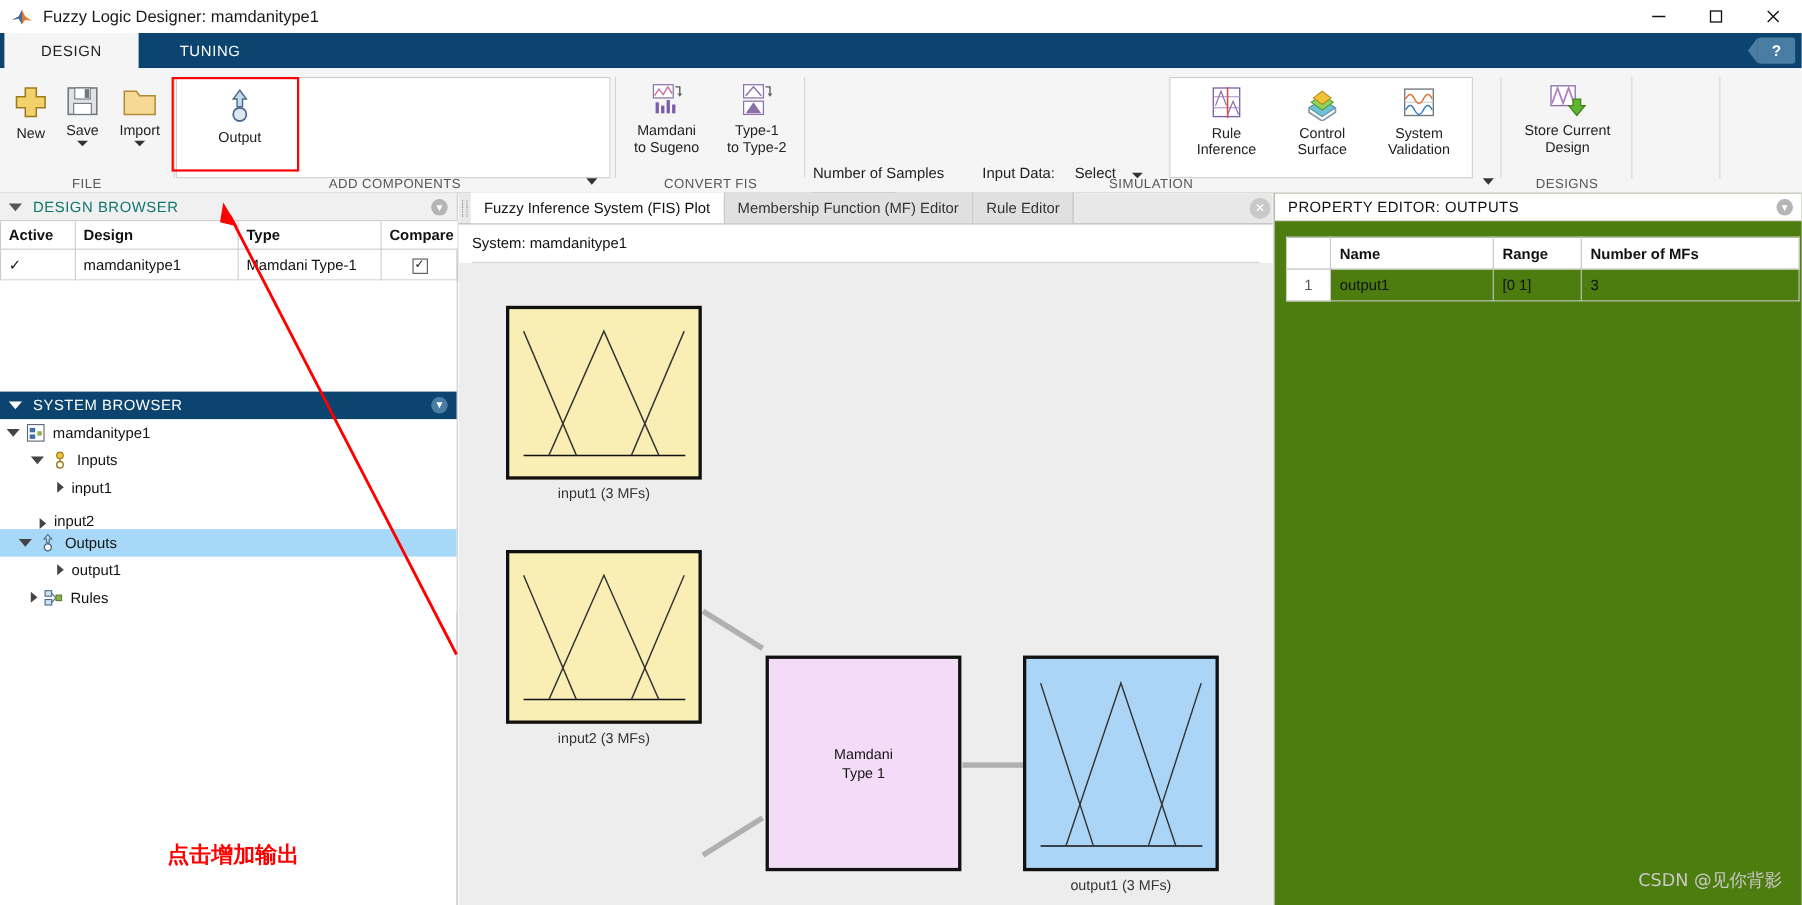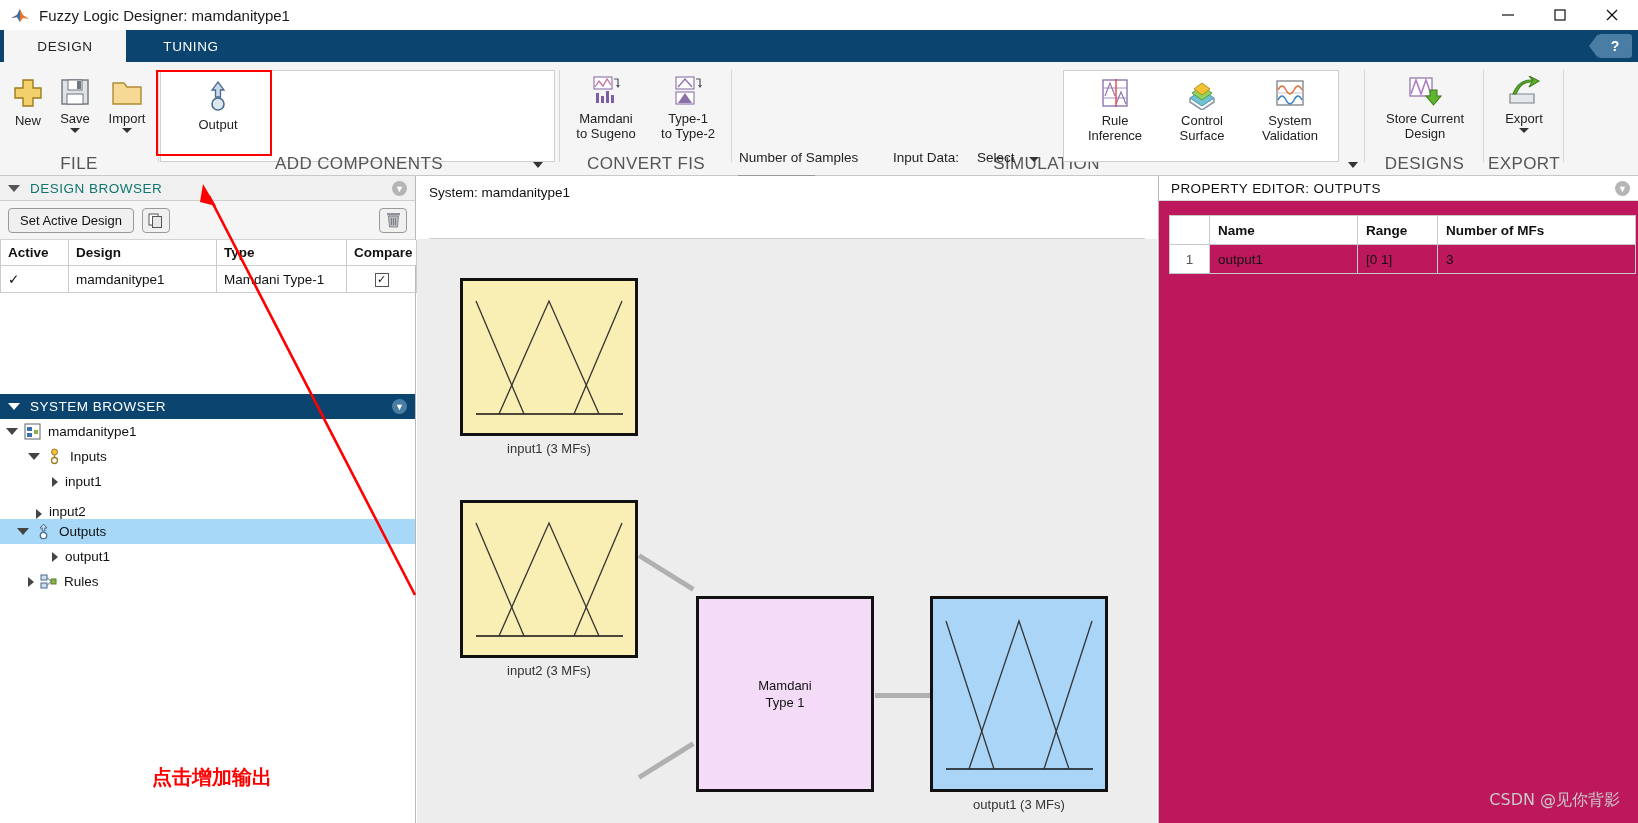--- a/index.html
+++ b/index.html
@@ -481,17 +481,6 @@
     </div>
     <div class="rsep" style="left:1483px;"></div>
 
-    <div class="rgroup" style="left:1485px; width:78px;">
-      <div class="rbtn" style="left:8px; top:14px; width:62px;">
-        <svg width="38" height="32" viewBox="0 0 38 32">
-          <path d="M5 18 h24 v9 h-24 z" fill="#e4e8ea" stroke="#7b858c" stroke-width="1.2"></path>
-          <path d="M8 18 q6 -15 20 -14 l-4 -4 l10 5 l-10 6 l3 -5 q-11 -1 -16 12 z" fill="#5fb52f" stroke="#3d7d1c" stroke-width="1.1"></path>
-        </svg>
-        <div class="rbtn-label">Export</div>
-        <div class="caret-down"></div>
-      </div>
-      <div class="rgroup-label">EXPORT</div>
-    </div>
     <div class="rsep" style="left:1563px;"></div>
     <div class="collapse-ribbon">
       <svg width="16" height="16" viewBox="0 0 16 16">

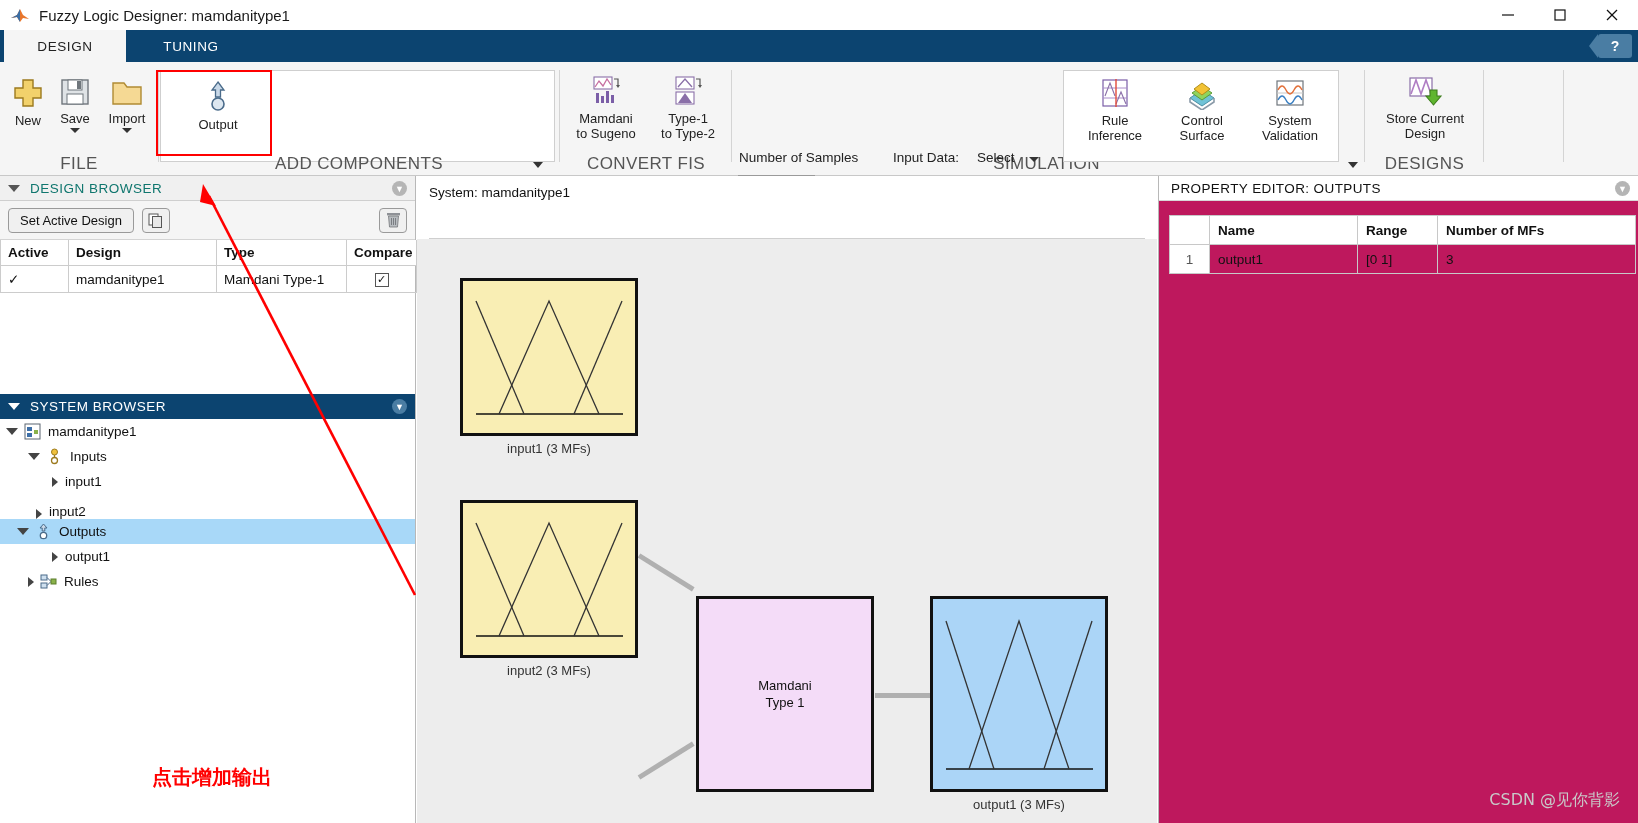--- a/index.html
+++ b/index.html
@@ -60,7 +60,7 @@
   .rgroup { position: absolute; top: 0; height: 114px; }
   .rgroup-label {
     position: absolute; bottom: 2px; width: 100%; text-align: center;
-    font-size: 17px; color: #555; letter-spacing: .4px; margin-top: 18px;
+    font-size: 12px; color: #555; letter-spacing: .4px; margin-top: 18px;
   }
   .rsep {
     position: absolute; top: 8px; width: 1px; height: 92px; background: #d4d4d4;

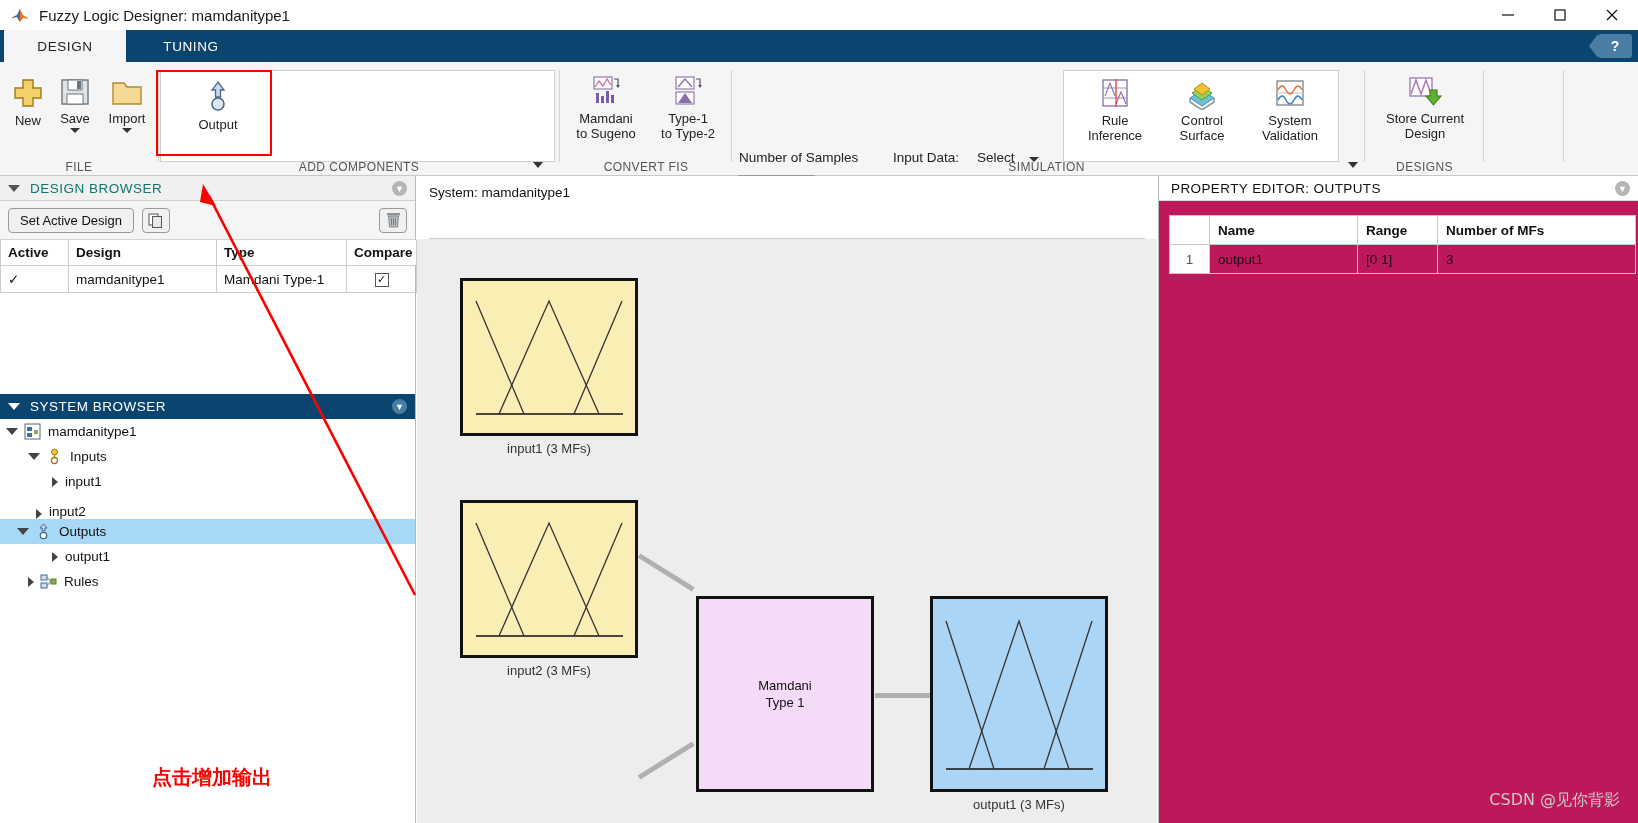--- a/index.html
+++ b/index.html
@@ -624,6 +624,15 @@
   </svg>
 
   <div class="center">
+    <div class="doctabs">
+      <span class="grip">
+          <i></i>
+        </span>
+      <div class="dtab active">Fuzzy Inference System (FIS) Plot</div>
+      <div class="dtab">Membership Function (MF) Editor</div>
+      <div class="dtab">Rule Editor</div>
+      <div class="dtab-close">✕</div>
+    </div>
 
     <div class="sys-line">System: mamdanitype1</div>
     <div class="sys-rule"></div>

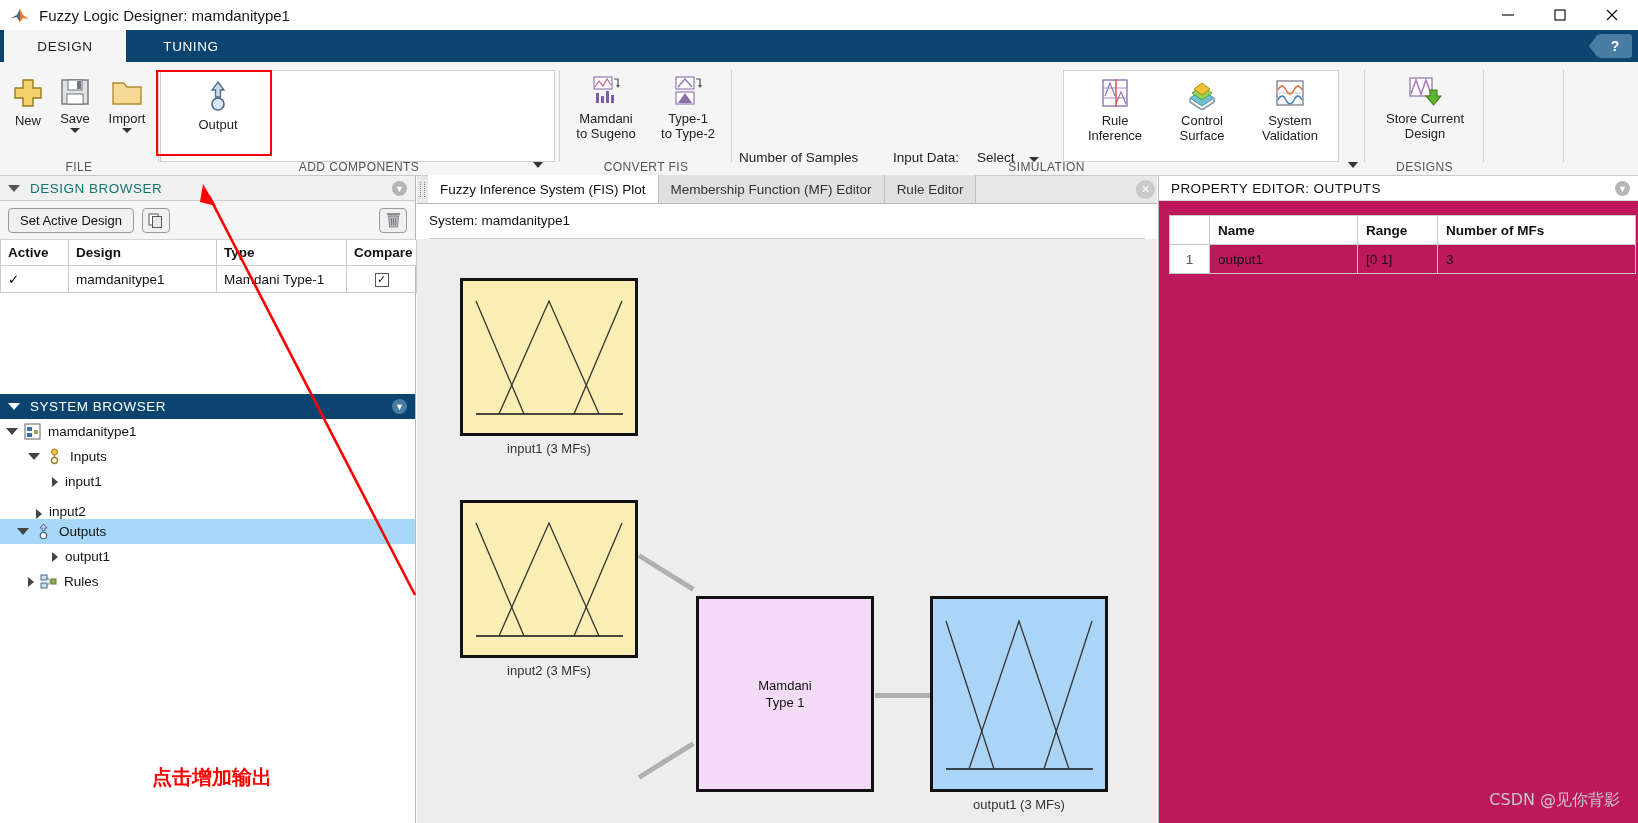--- a/index.html
+++ b/index.html
@@ -278,7 +278,7 @@
   
   .right-col {
     position: absolute; left: 1158px; top: 176px; width: 480px; height: 647px;
-    background: #be185d; border-left: 1px solid #b8b8b8;
+    background: #4d7c0f; border-left: 1px solid #b8b8b8;
   }
   .pe-header {
     height: 25px; background: #ffffff; display: flex; align-items: center;

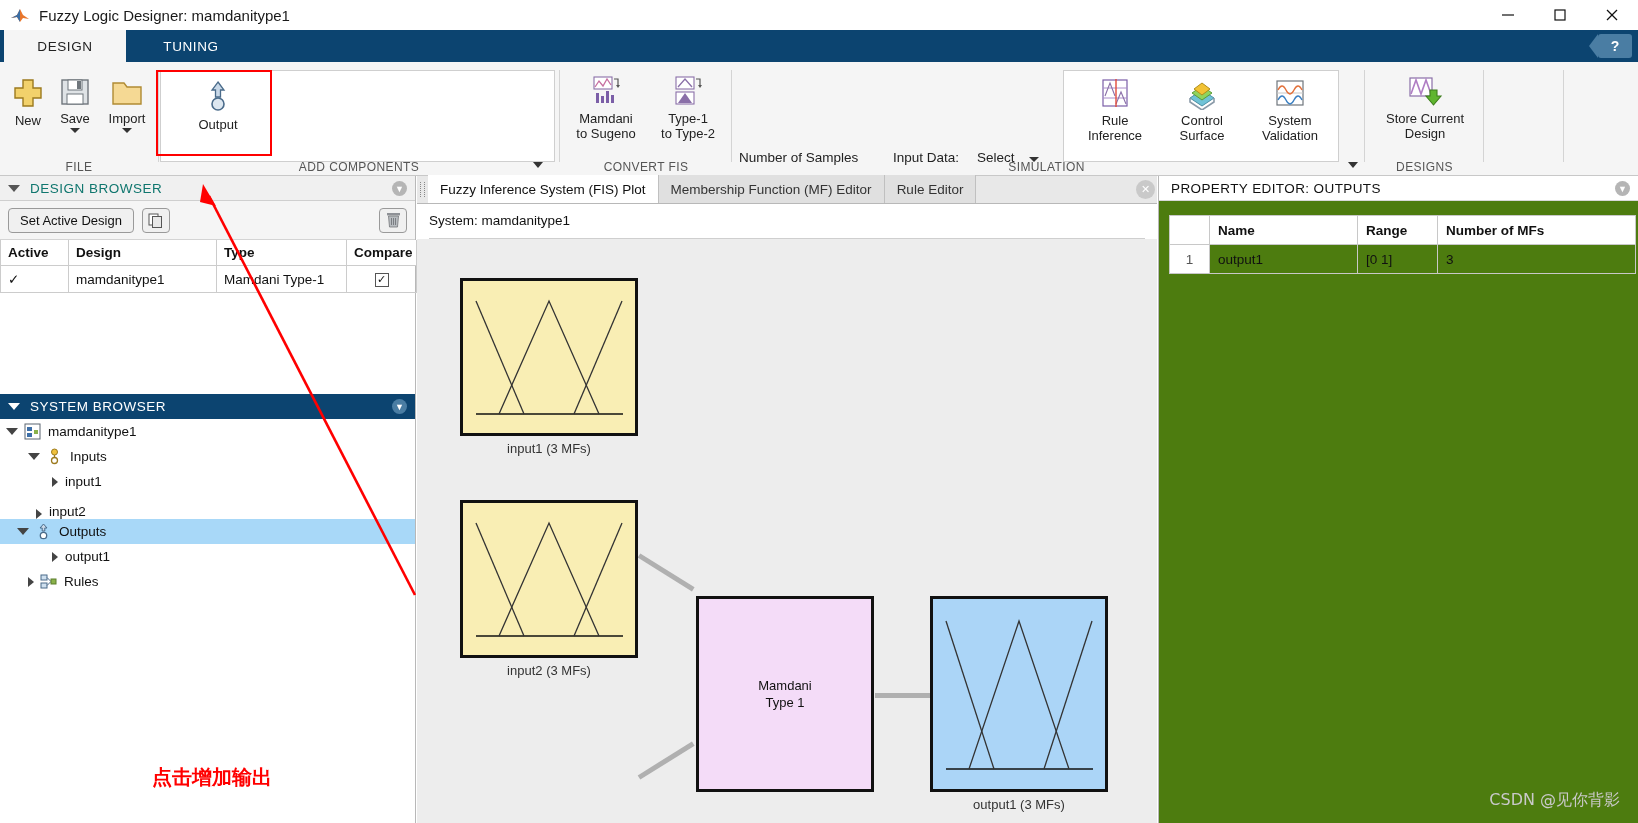--- a/index.html
+++ b/index.html
@@ -500,24 +500,6 @@
       <span class="panel-opt">▼</span>
     </div>
 
-    <div class="db-toolbar">
-      <div class="btn-setactive">Set Active Design</div>
-      <div class="btn-icon-sq">
-        <svg width="15" height="15" viewBox="0 0 15 15">
-          <rect x="1" y="1" width="9" height="11" fill="#fff" stroke="#555" stroke-width="1"></rect>
-          <rect x="4.5" y="3.5" width="9" height="11" fill="#e8e8e8" stroke="#555" stroke-width="1"></rect>
-        </svg>
-      </div>
-      <div class="btn-trash">
-        <svg width="15" height="16" viewBox="0 0 15 16">
-          <rect x="1" y="1" width="13" height="2.4" fill="#8e9196"></rect>
-          <path d="M2.5 4 h10 l-1 11 h-8 z" fill="#b8bcc0" stroke="#73767a" stroke-width=".8"></path>
-          <line x1="5.5" y1="6" x2="5.5" y2="13" stroke="#73767a" stroke-width=".9"></line>
-          <line x1="7.5" y1="6" x2="7.5" y2="13" stroke="#73767a" stroke-width=".9"></line>
-          <line x1="9.5" y1="6" x2="9.5" y2="13" stroke="#73767a" stroke-width=".9"></line>
-        </svg>
-      </div>
-    </div>
 
     <table class="dbtable">
       <thead>

